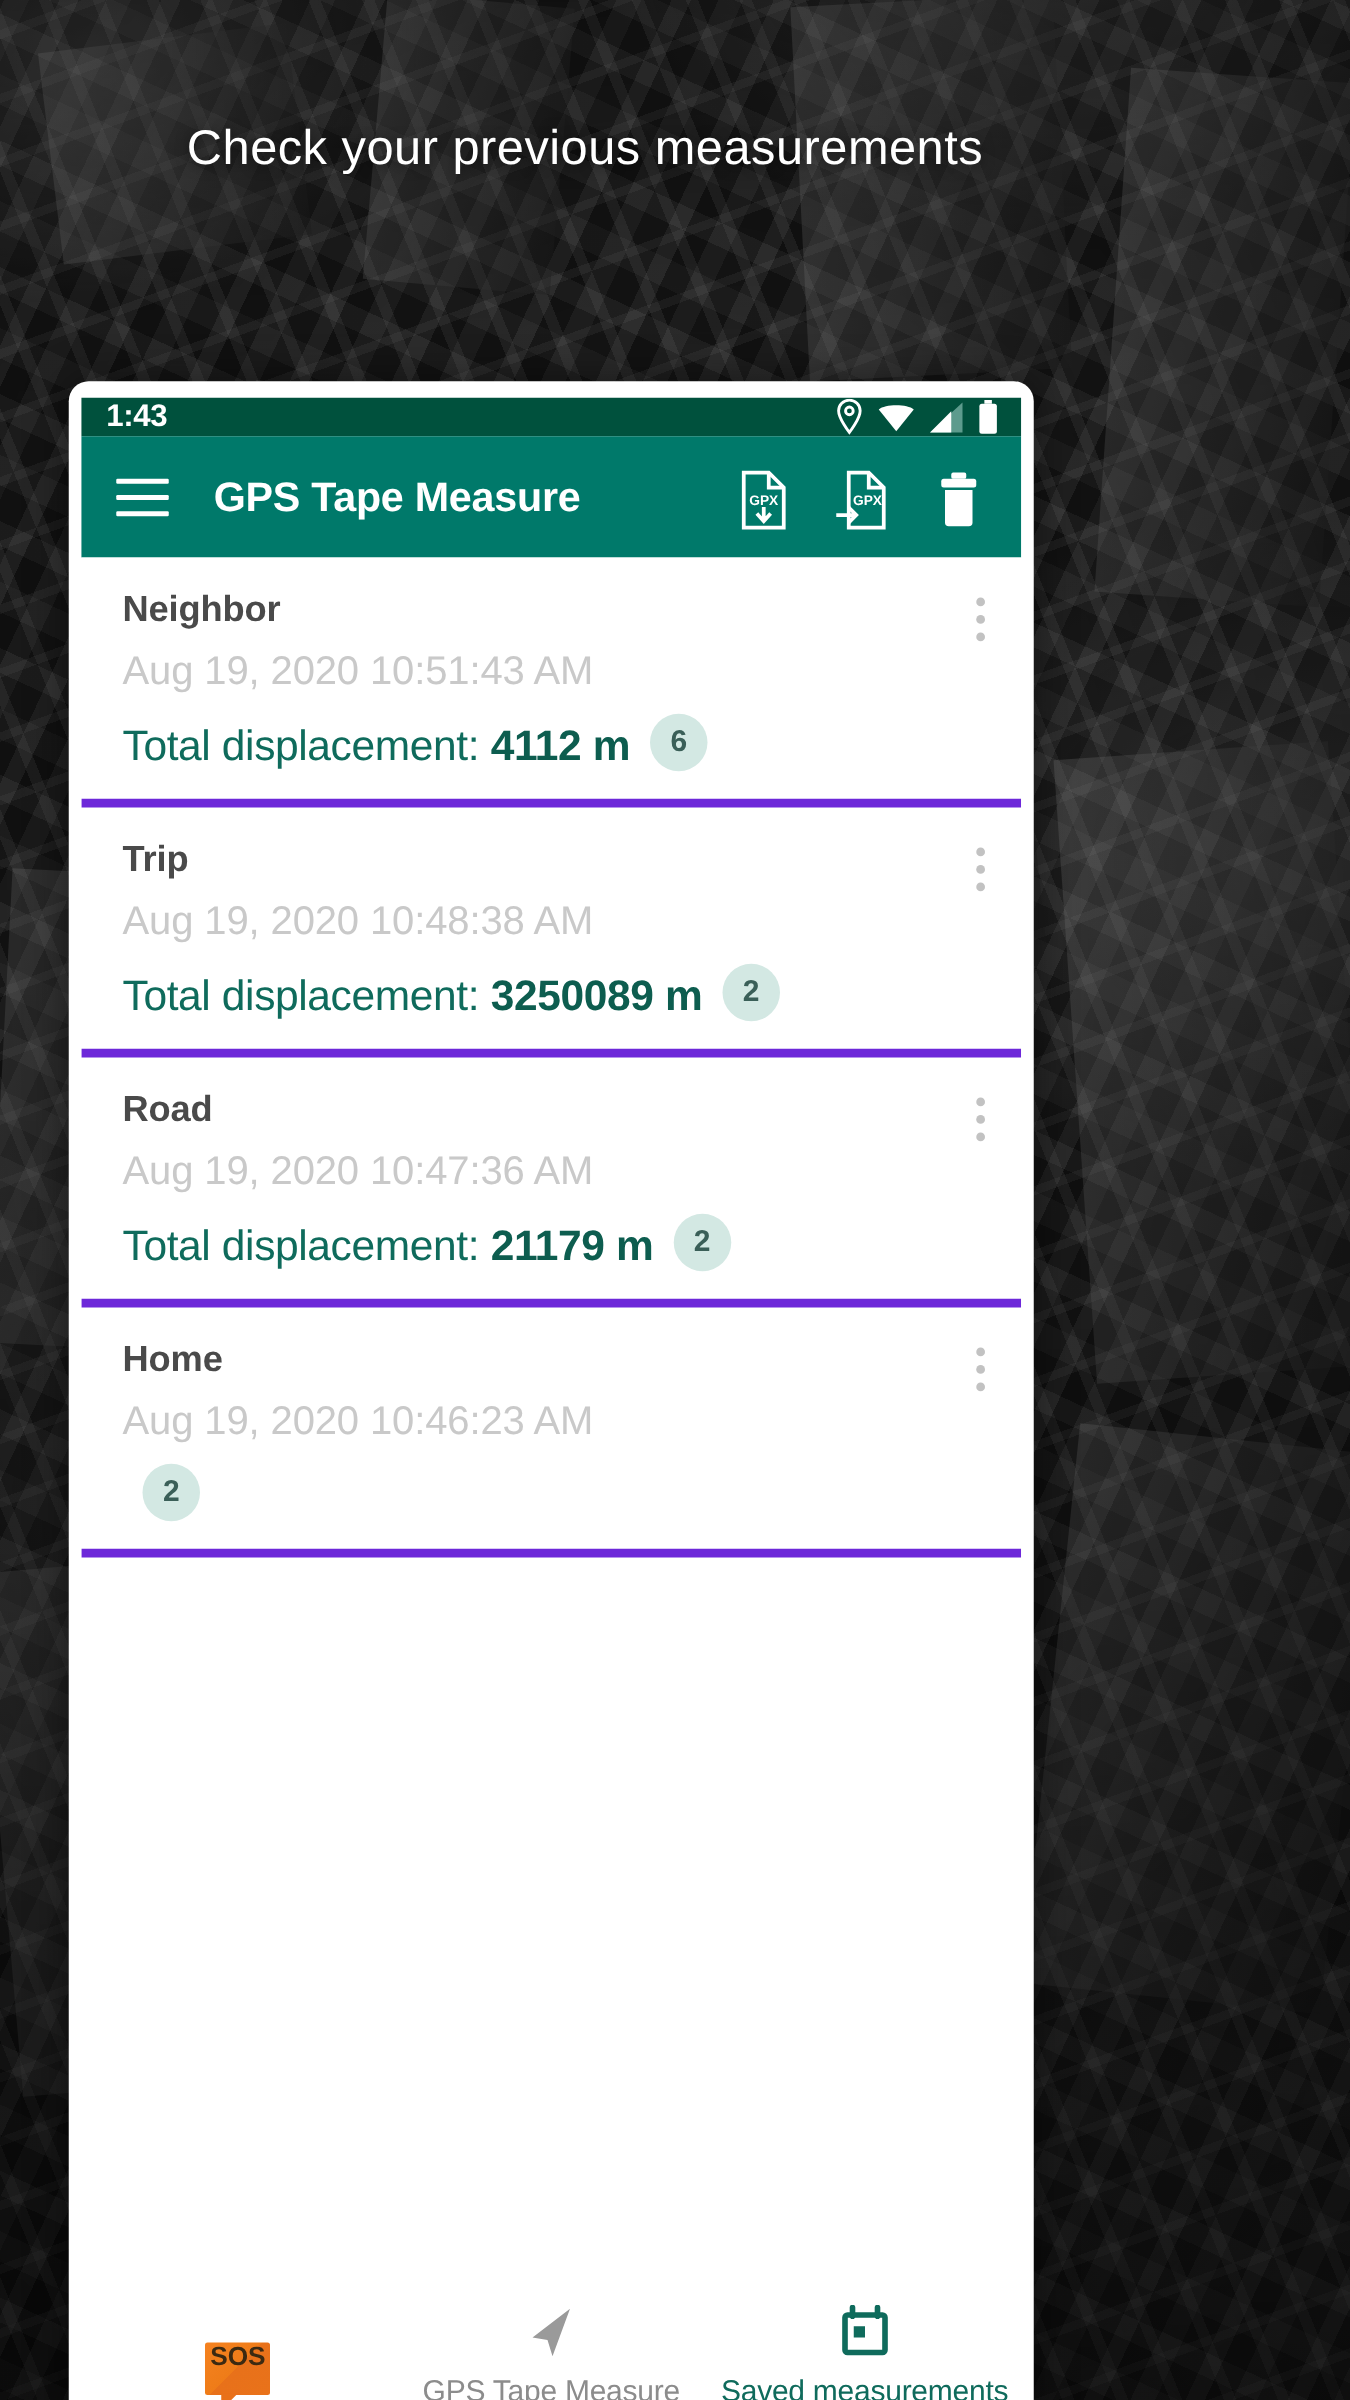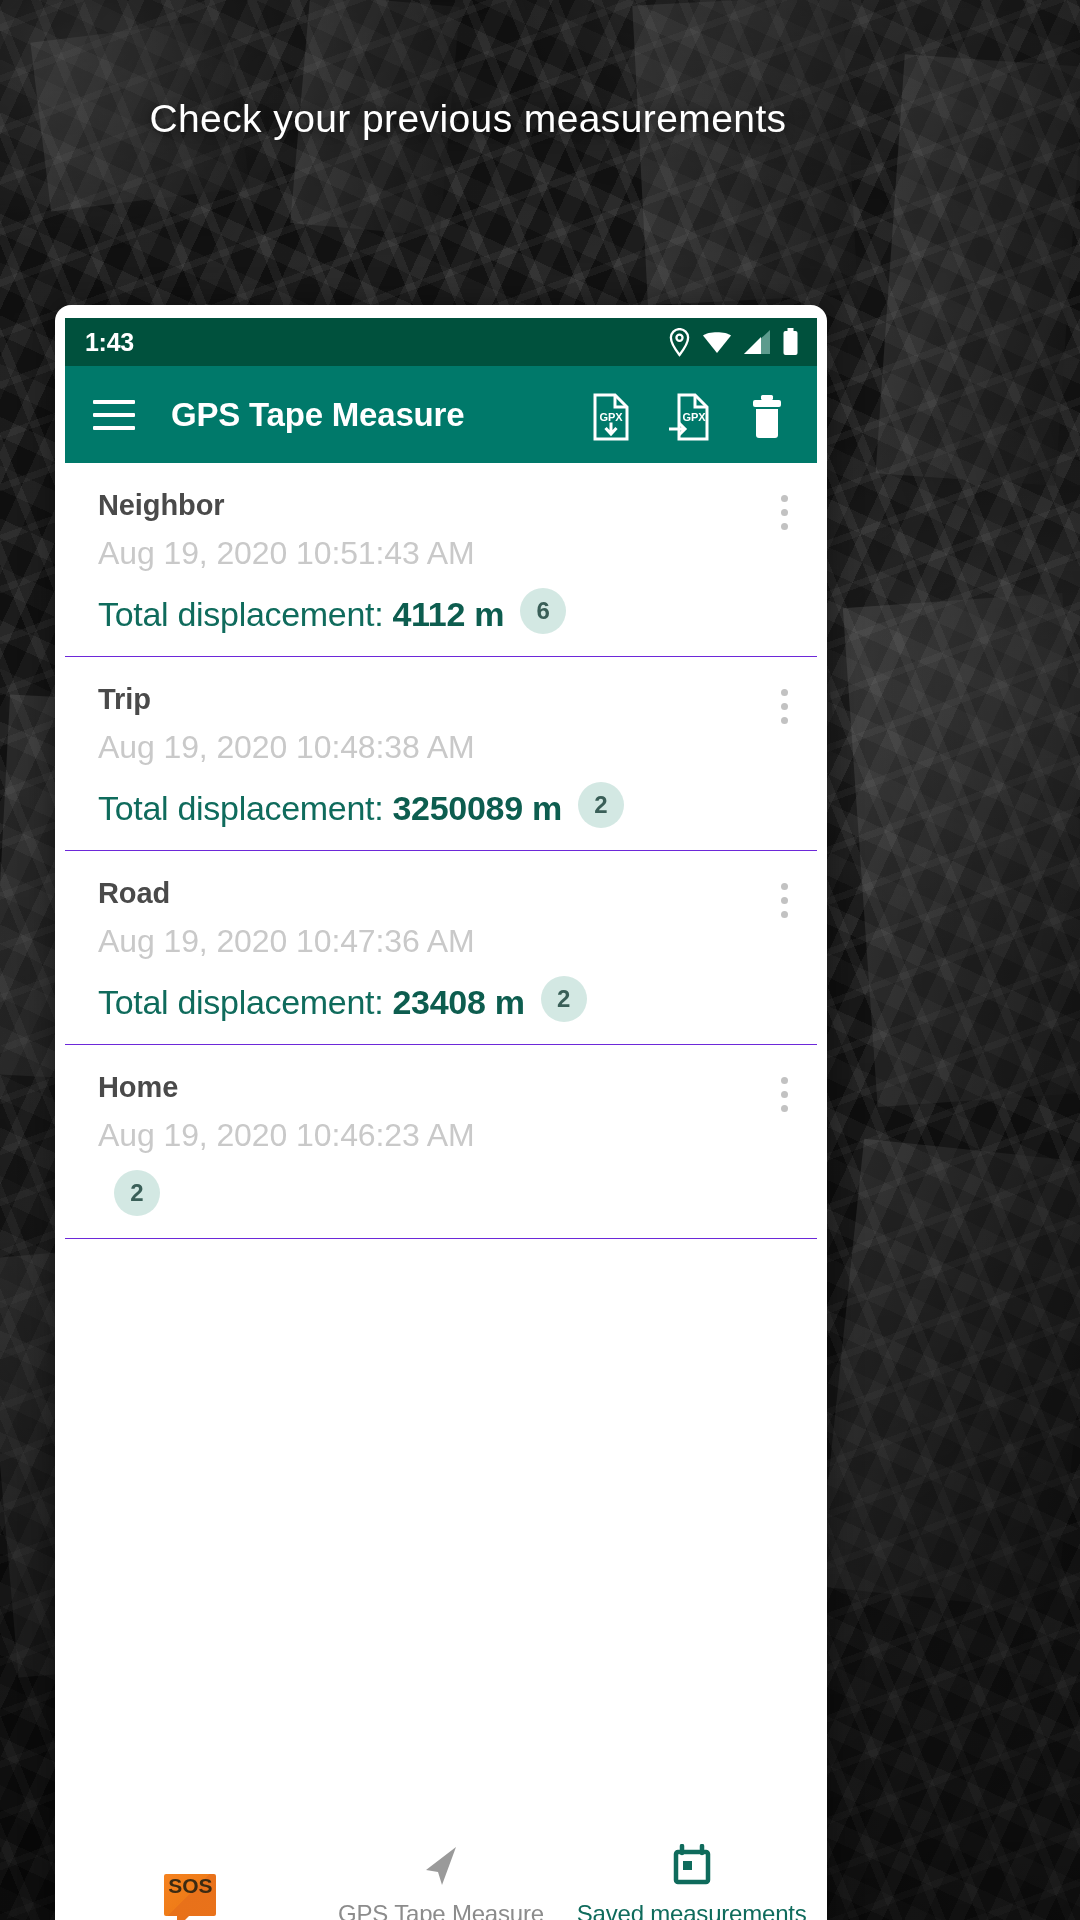--- a/index.html
+++ b/index.html
@@ -95,7 +95,7 @@
 
   
   #statusbar {
-    height: 48px;
+    height: 31px;
     background: #00513d;
     display: flex; align-items: center;
     padding: 0 18px 0 20px;

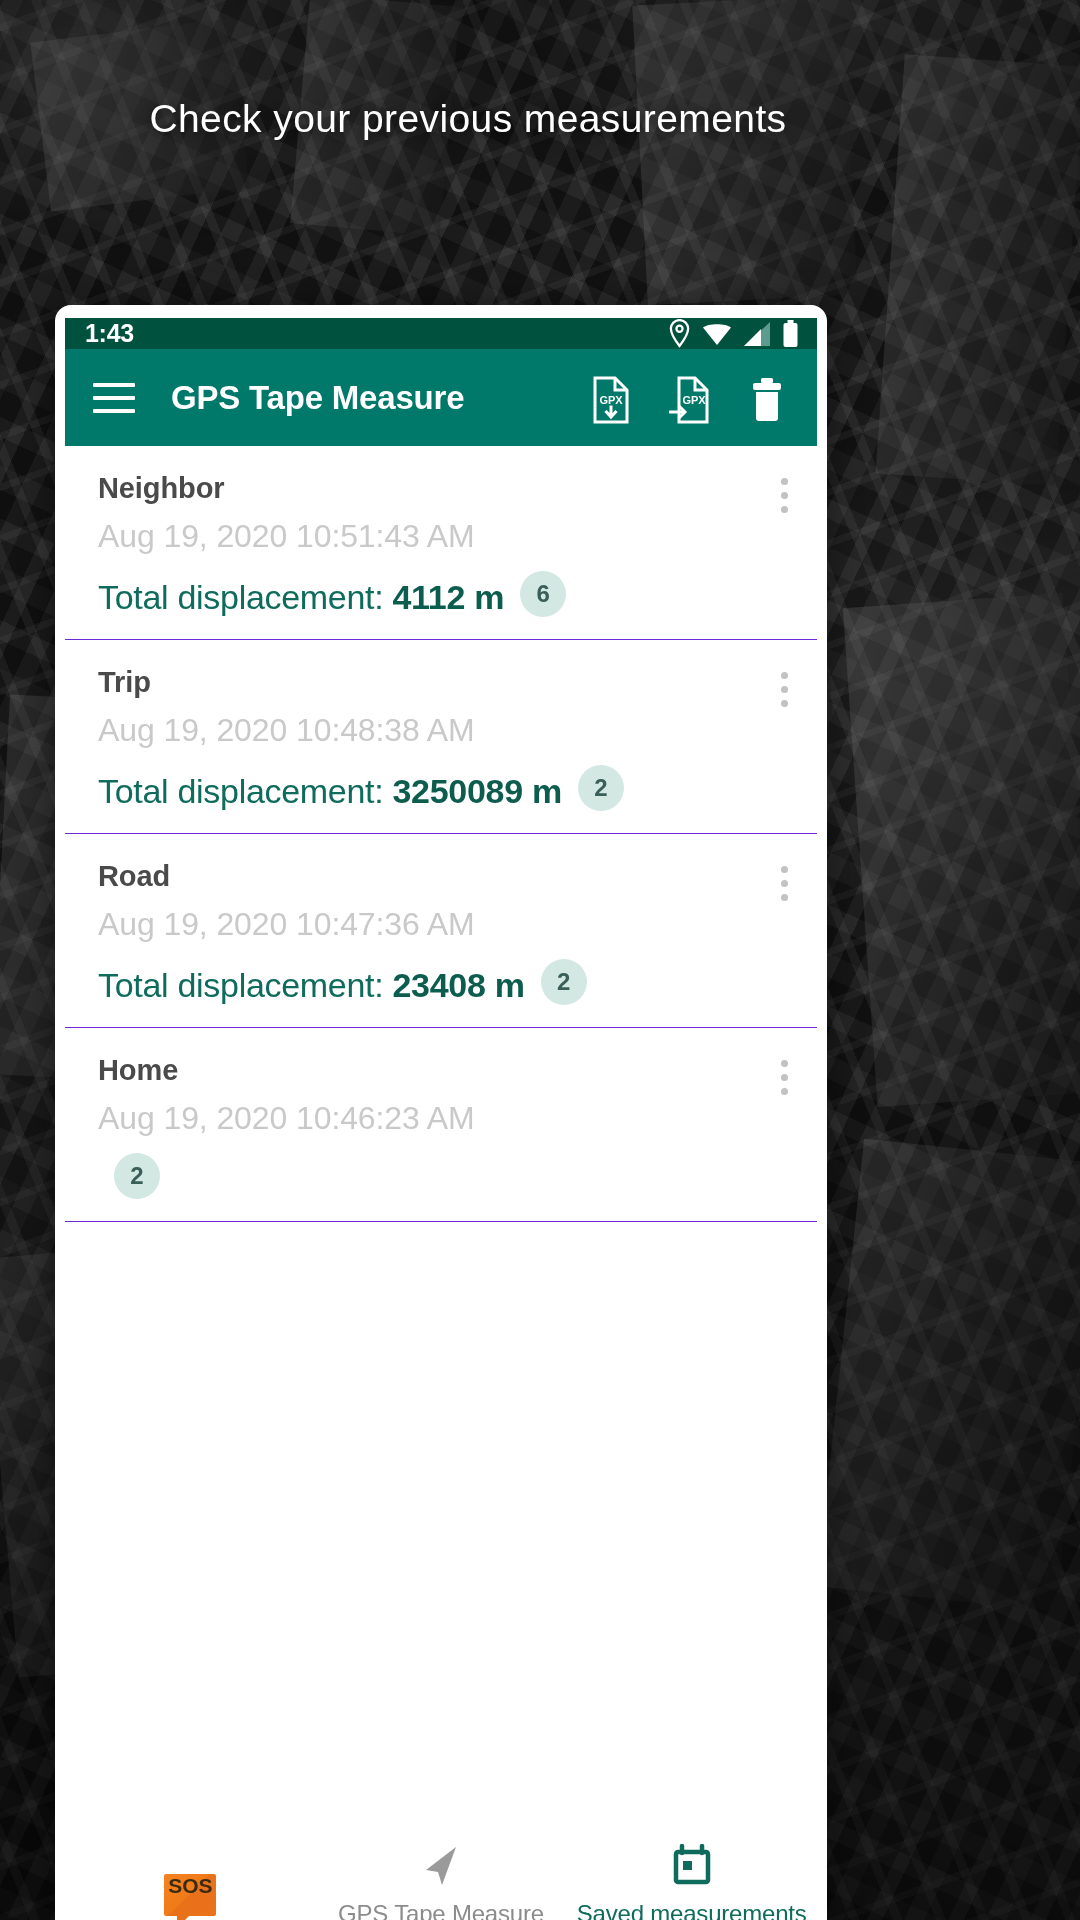--- a/index.html
+++ b/index.html
@@ -123,7 +123,7 @@
 
   
   #list { flex: 1 1 auto; background: #ffffff; overflow: hidden; }
-  .m-item { padding: 26px 26px 22px 33px; position: relative; border-bottom: 1px solid #6d28d9; }
+  .m-item { padding: 26px 26px 22px 33px; position: relative; border-bottom: 7px solid #6d28d9; }
   .m-item:last-of-type { }
   .m-name { font-size: 29px; font-weight: 700; color: #4a4a4a; letter-spacing: -0.1px; }
   .m-date { font-size: 32px; color: #c9c9c9; margin-top: 13px; font-weight: 400; letter-spacing: -0.1px; }

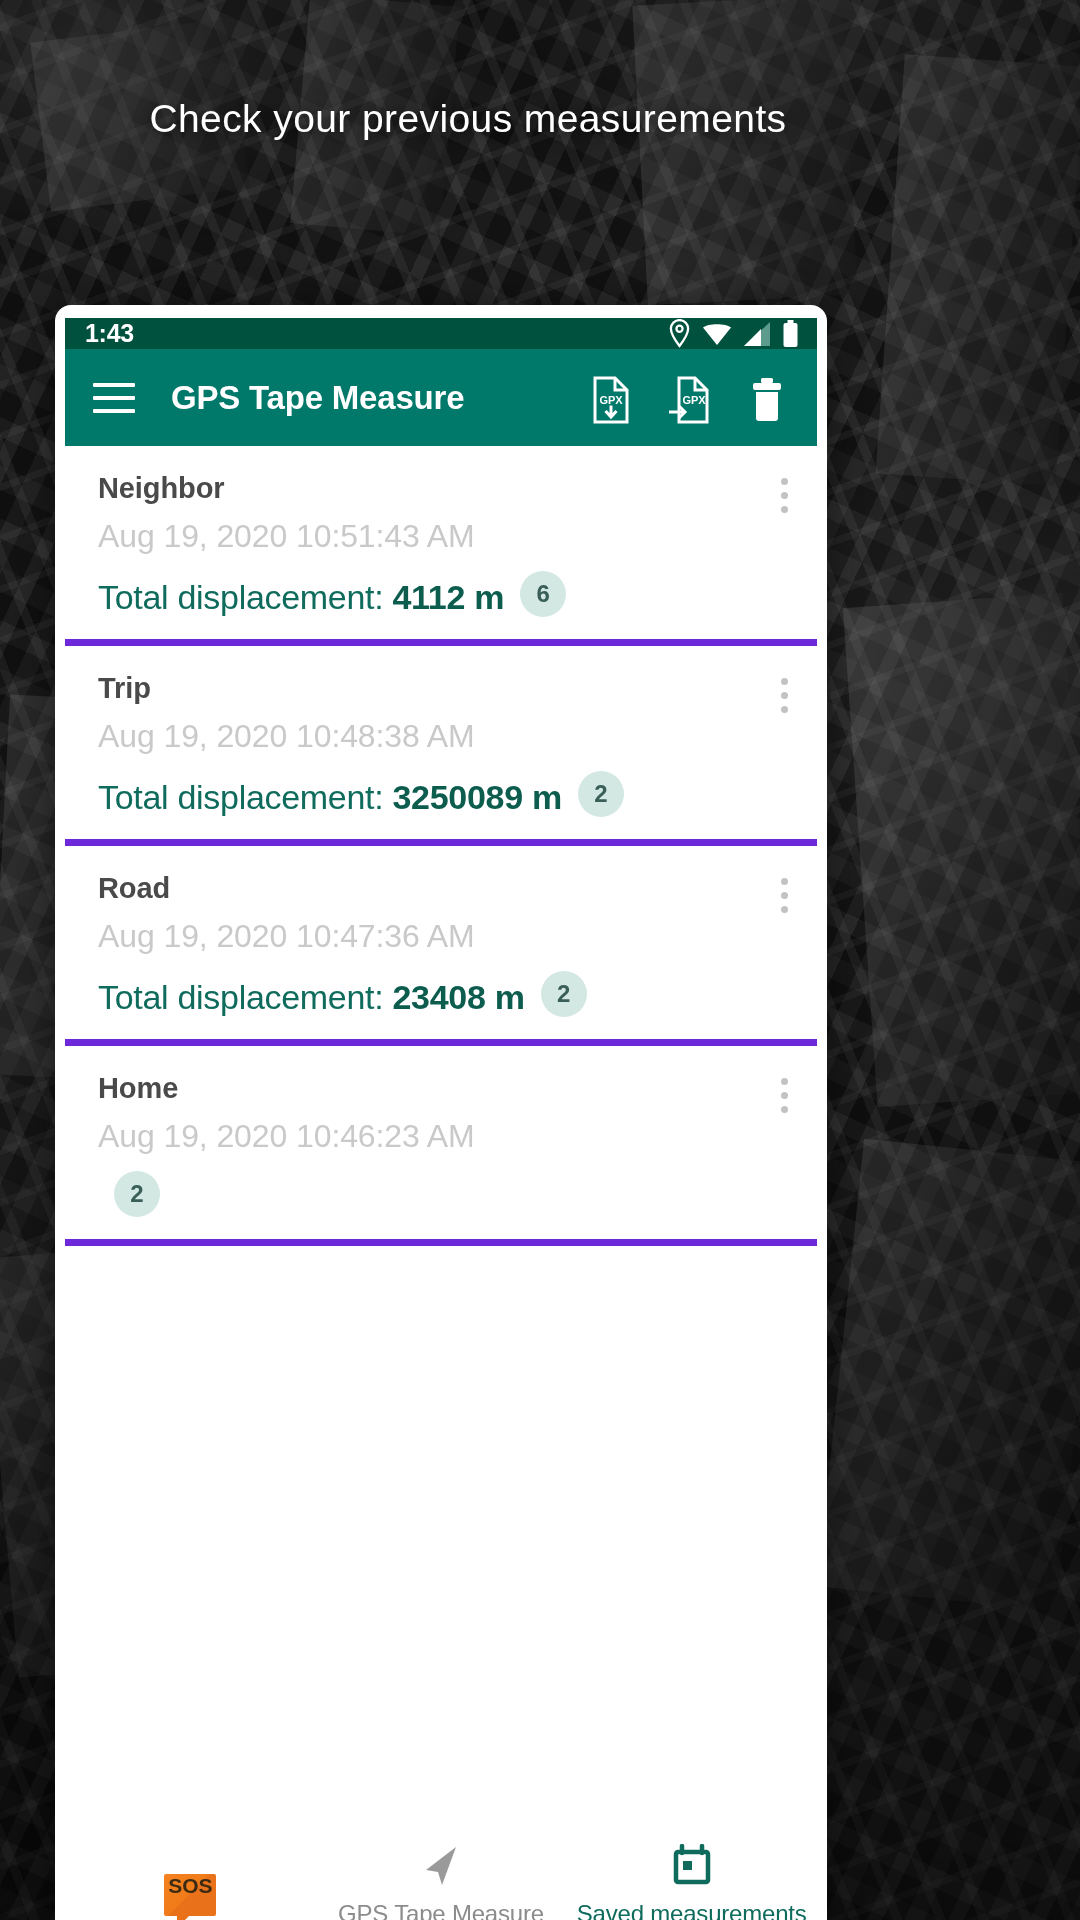--- a/index.html
+++ b/index.html
@@ -303,7 +303,7 @@
         <div class="m-name">Road</div>
         <div class="m-date">Aug 19, 2020 10:47:36 AM</div>
         <div class="m-row">
-          <div class="m-disp"><span>Total displacement:</span> <b>23408 m</b></div>
+          <div class="m-disp"><span>Total displacement:</span> <b>21179 m</b></div>
           <div class="m-badge">2</div>
         </div>
         <div class="m-more">

